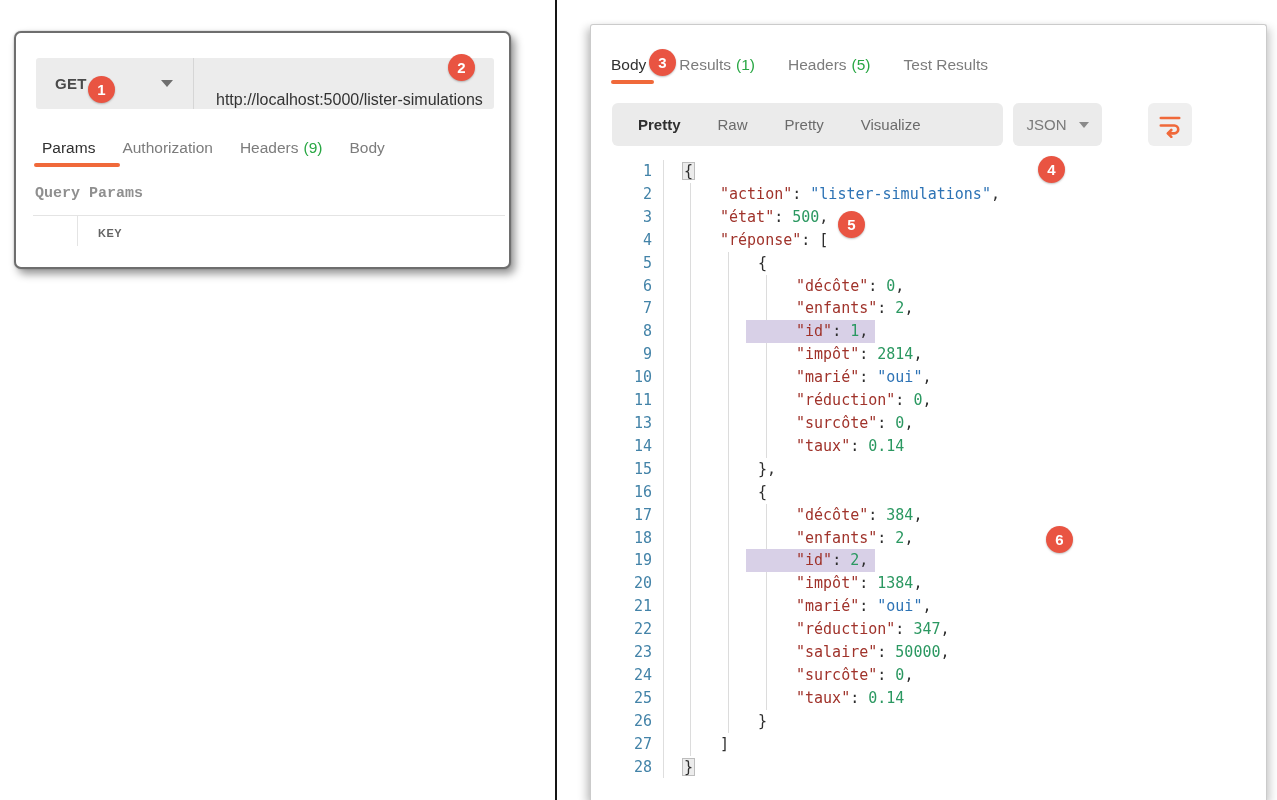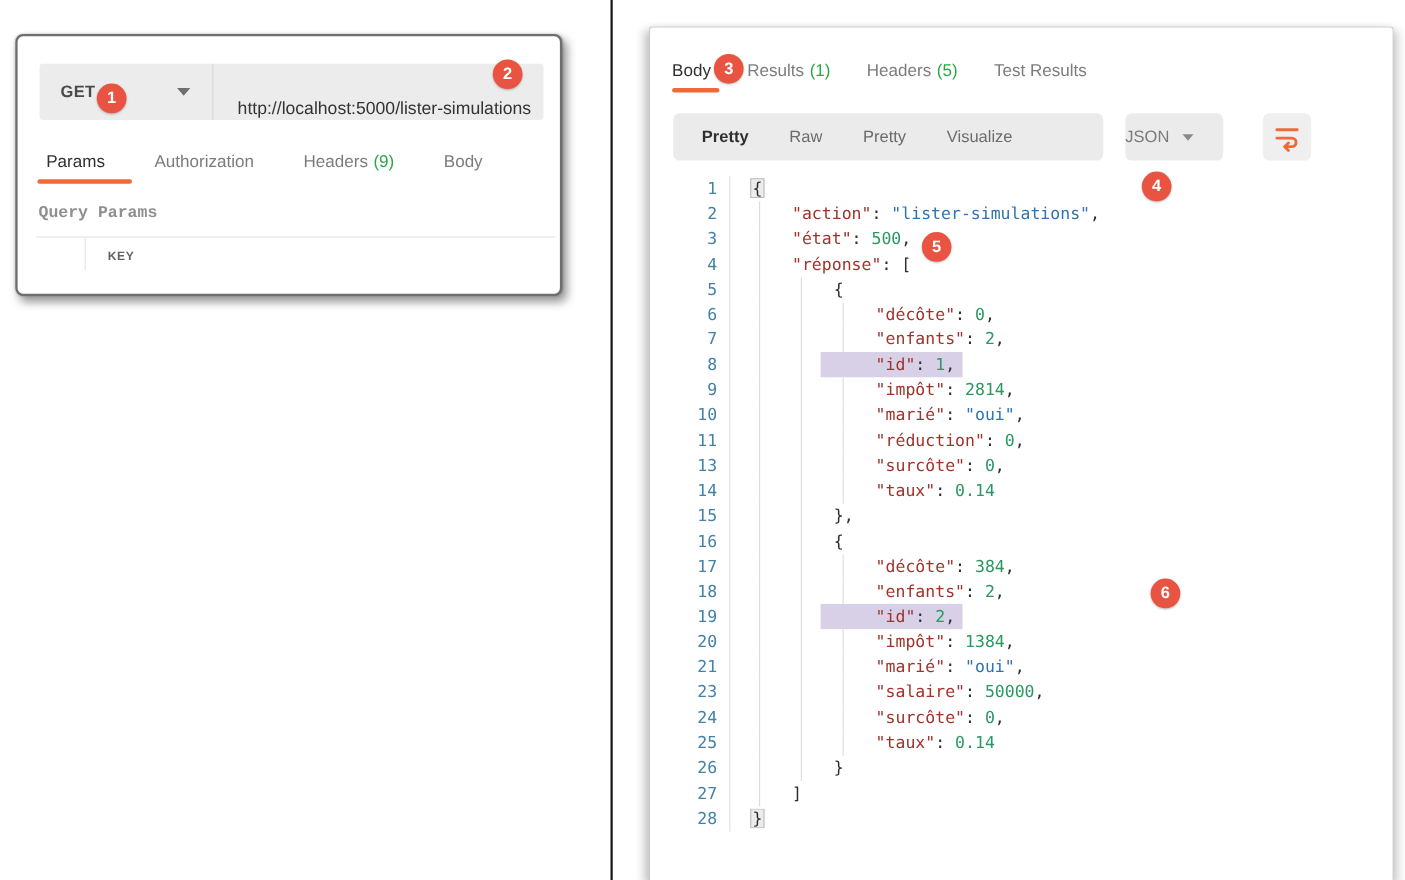--- a/index.html
+++ b/index.html
@@ -49,8 +49,8 @@
   .seg-item { font-size:15px; color:#6b6b6b; cursor:pointer; }
   .seg-item.active { color:#2f2f2f; font-weight:700; }
   .lang-dd { position:absolute; left:422px; top:0; width:89px; height:43px; background:#ebebeb;
-             border-radius:6px; display:flex; align-items:center; justify-content:flex-start; gap:12px;
-             cursor:pointer;margin-left:10px; }
+             border-radius:6px; display:flex; align-items:center; justify-content:center; gap:12px;
+             cursor:pointer; }
   .lang-label { font-size:15px; color:#7a7a7a; }
   .lang-caret { border-top-color:#8a8a8a; border-left-width:5px; border-right-width:5px; border-top-width:6px; }
   .wrap-btn { position:absolute; left:557px; top:0; width:44px; height:43px; background:#efefef;

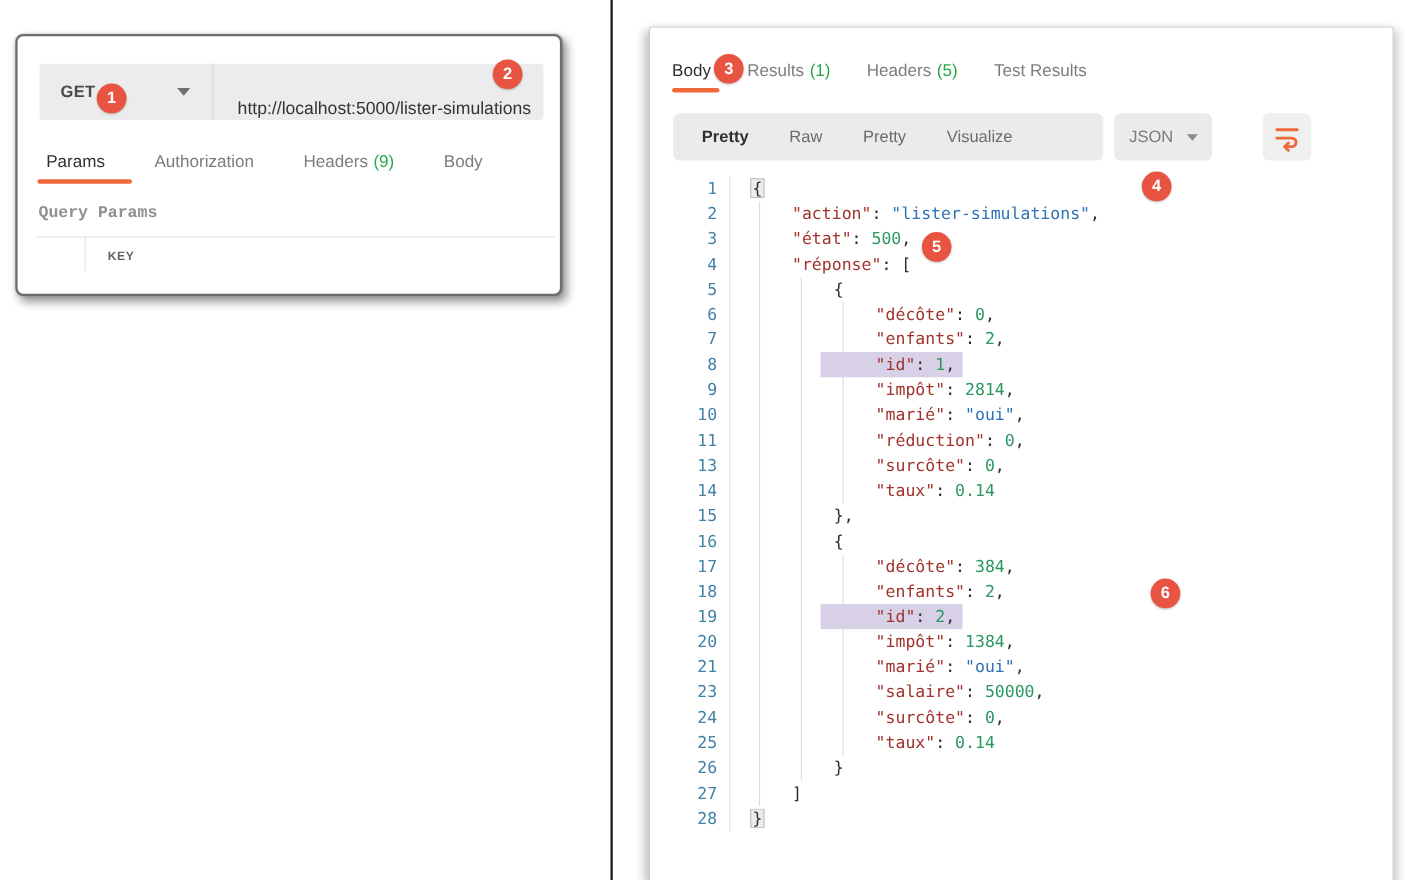--- a/index.html
+++ b/index.html
@@ -23,7 +23,7 @@
   .method-caret { position:absolute; right:20px; top:22px; }
   .url-text { flex:1; margin-left:22px; font-size:16px; color:#333; white-space:nowrap; overflow:hidden; }
 
-  .req-tabs { position:absolute; left:26px; top:106px; display:flex; gap:45px; font-size:15.5px; }
+  .req-tabs { position:absolute; left:26px; top:106px; display:flex; gap:27px; font-size:15.5px; }
   .tab { color:#7c7c7c; cursor:pointer; white-space:nowrap;text-align:center; }
   .tab.active { color:#303030; }
   .cnt { color:var(--green); margin-left:5px; }

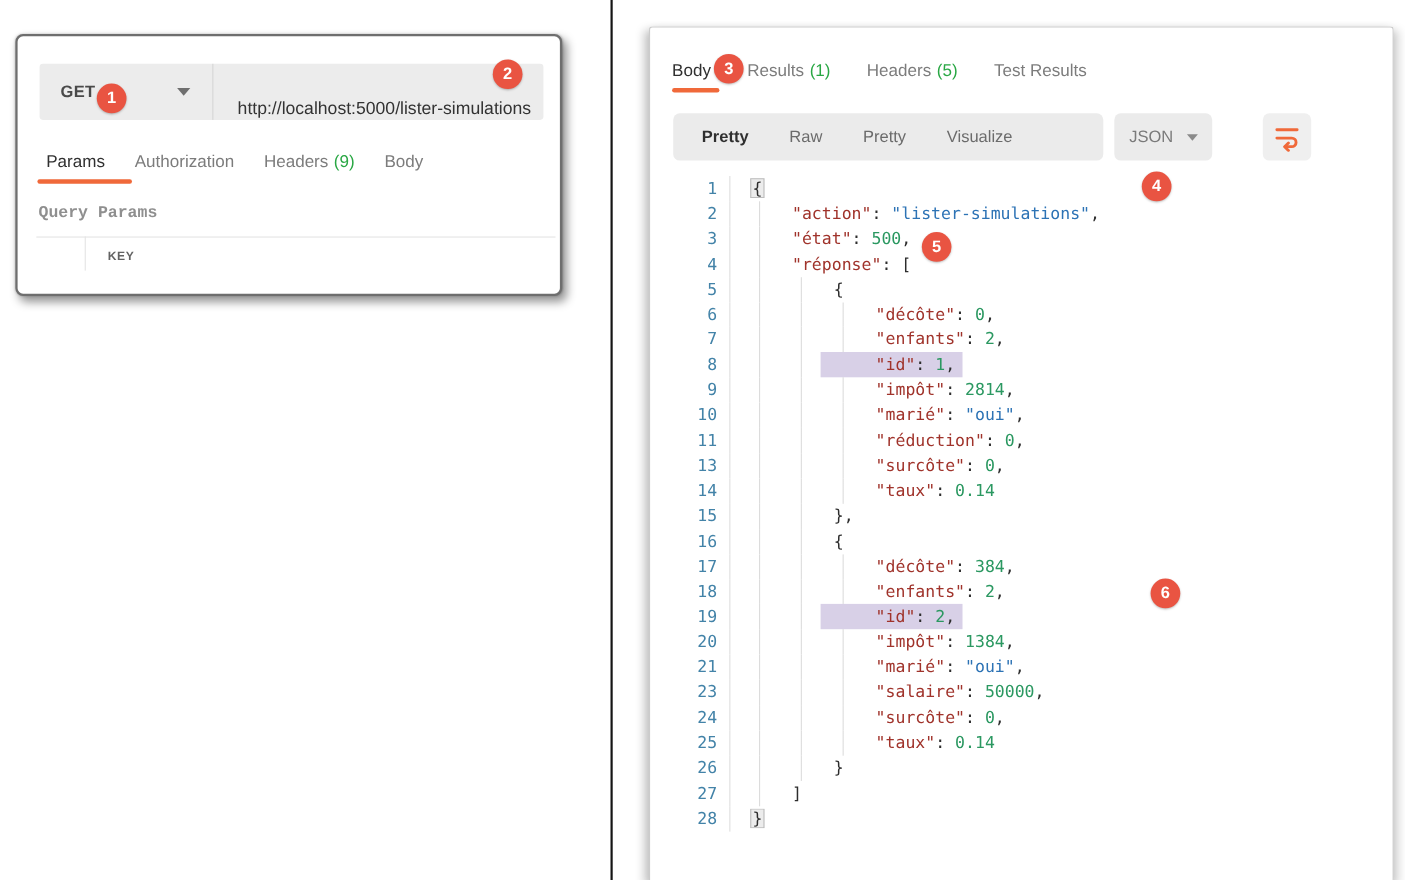--- a/index.html
+++ b/index.html
@@ -236,6 +236,10 @@
           <span class="cc"><span class="ind"></span><span class="ind"></span><span class="ind"></span><span class="seg-txt"><span class="tk-k">"marié"</span><span class="tk-p">: </span><span class="tk-s">"oui"</span><span class="tk-p">,</span></span></span>
         </div>
         <div class="cl">
+          <span class="ln">22</span>
+          <span class="cc"><span class="ind"></span><span class="ind"></span><span class="ind"></span><span class="seg-txt"><span class="tk-k">"réduction"</span><span class="tk-p">: </span><span class="tk-n">347</span><span class="tk-p">,</span></span></span>
+        </div>
+        <div class="cl">
           <span class="ln">23</span>
           <span class="cc"><span class="ind"></span><span class="ind"></span><span class="ind"></span><span class="seg-txt"><span class="tk-k">"salaire"</span><span class="tk-p">: </span><span class="tk-n">50000</span><span class="tk-p">,</span></span></span>
         </div>

